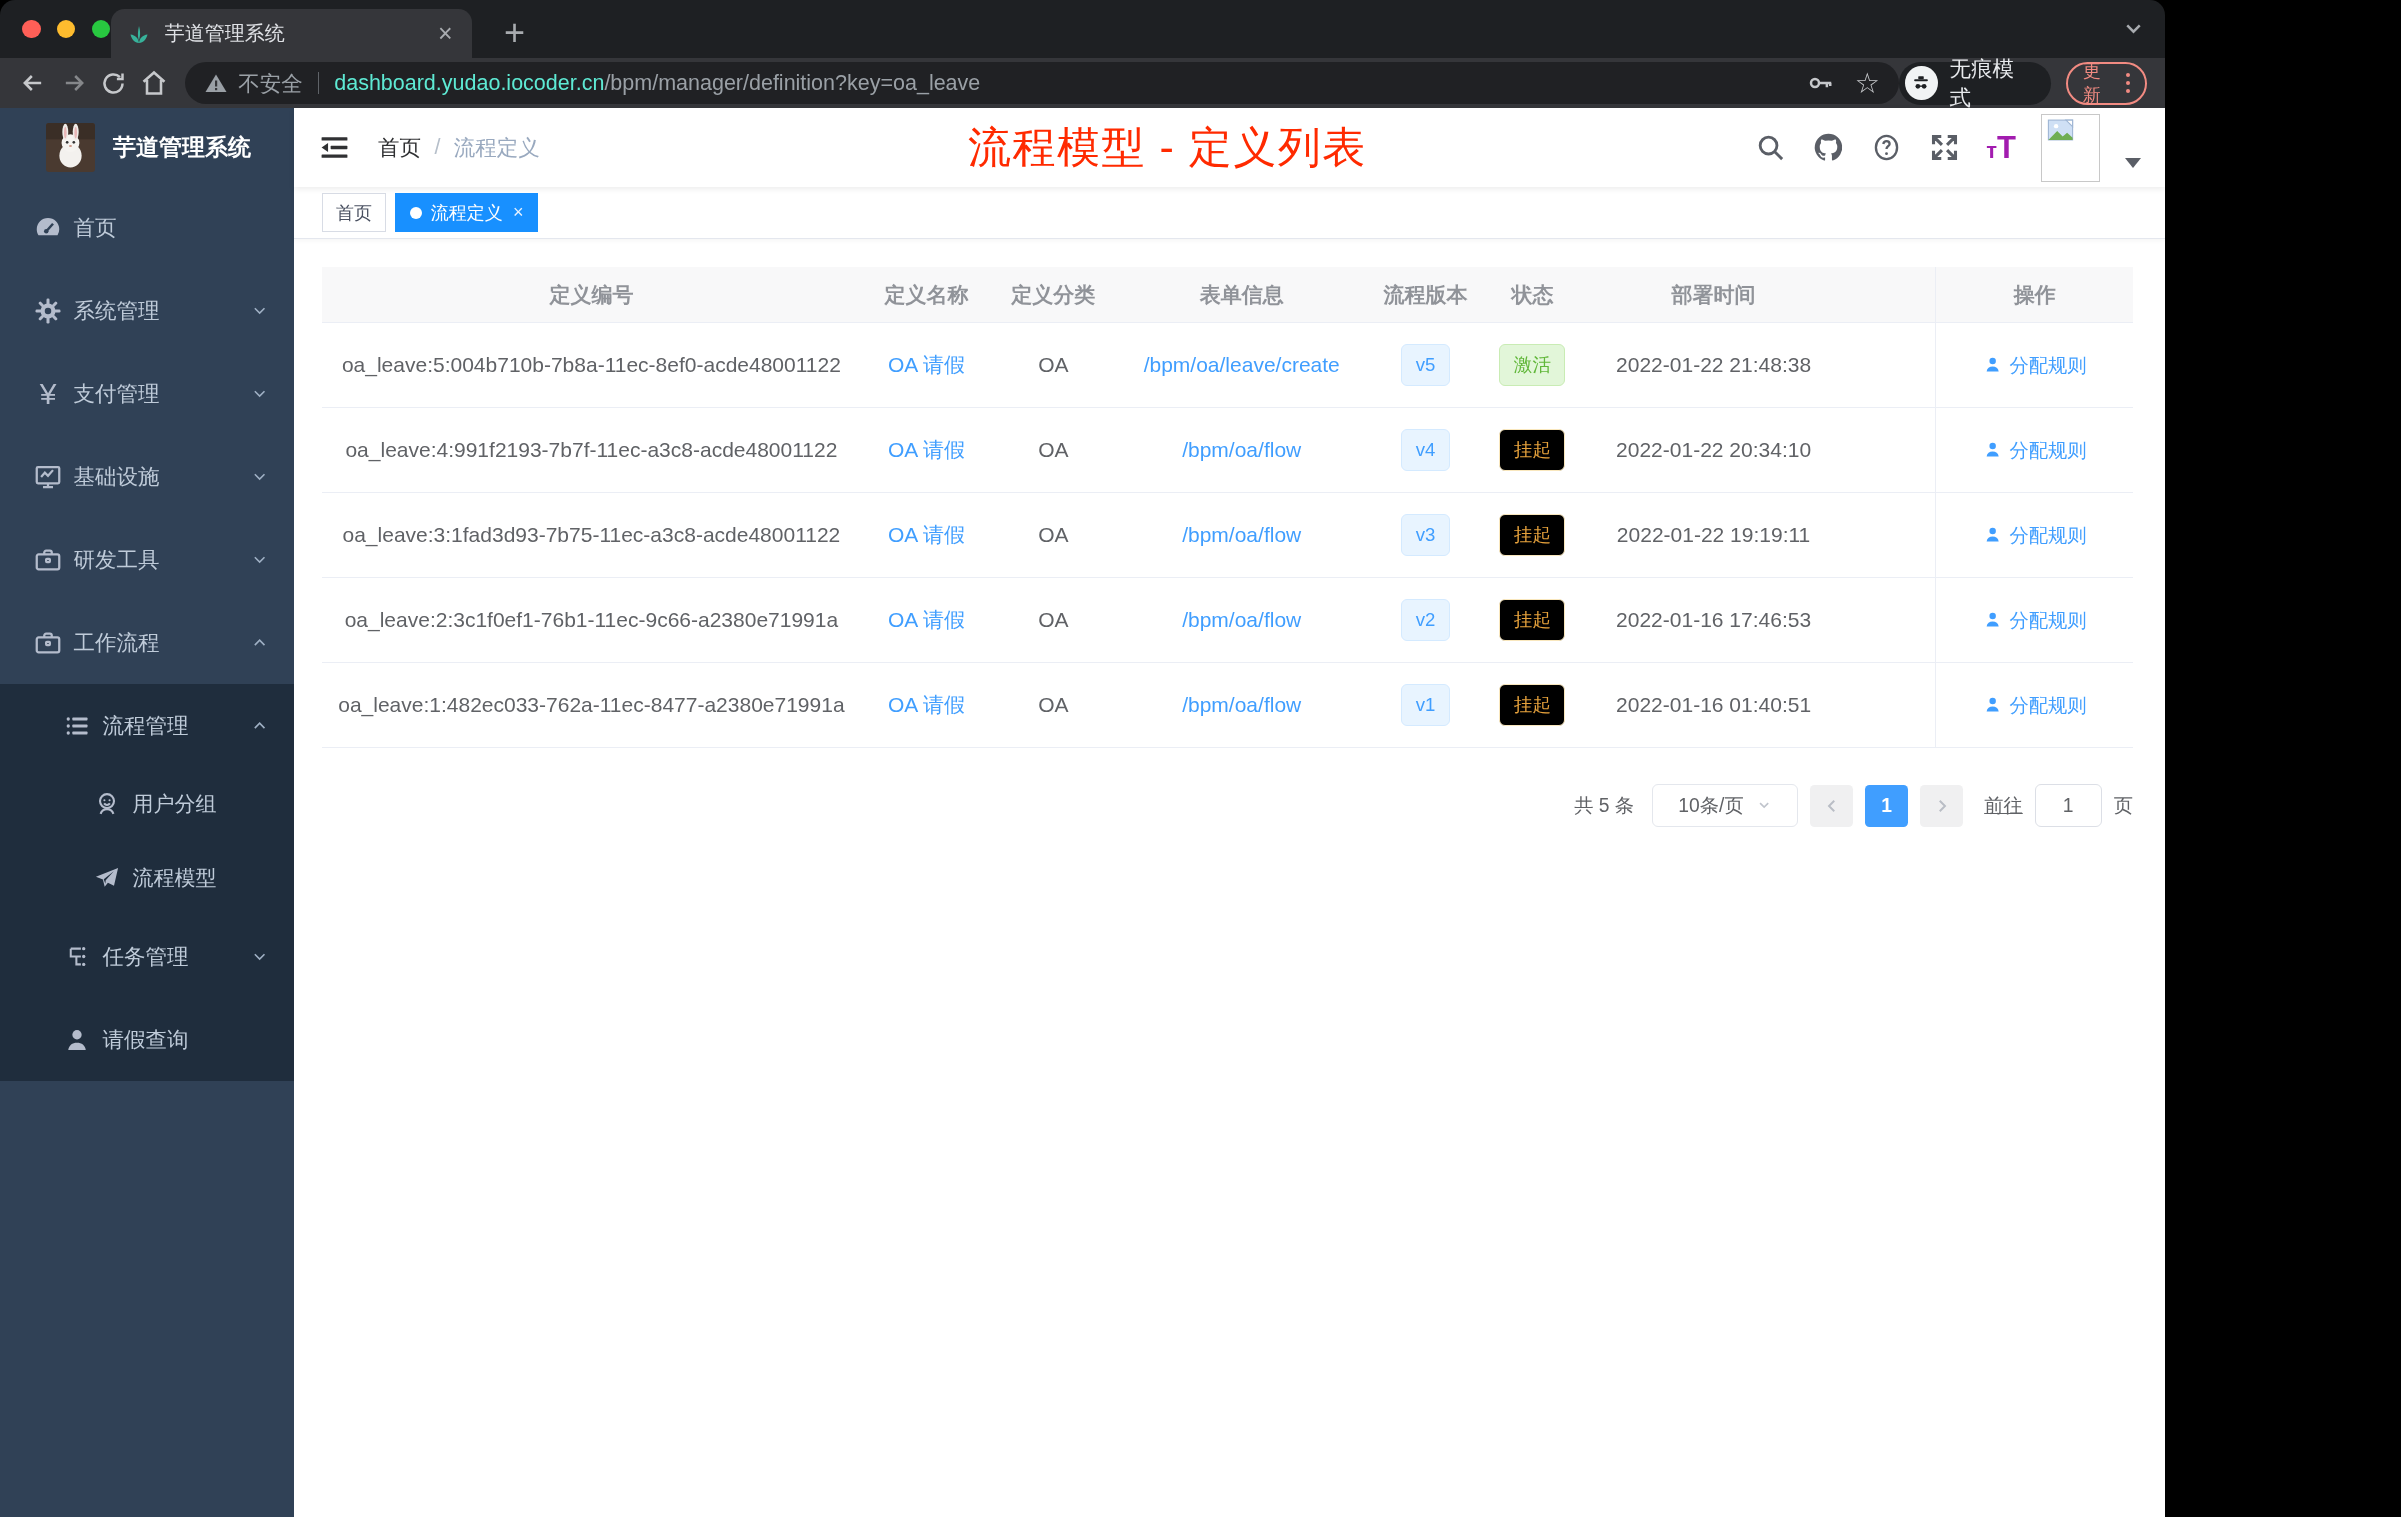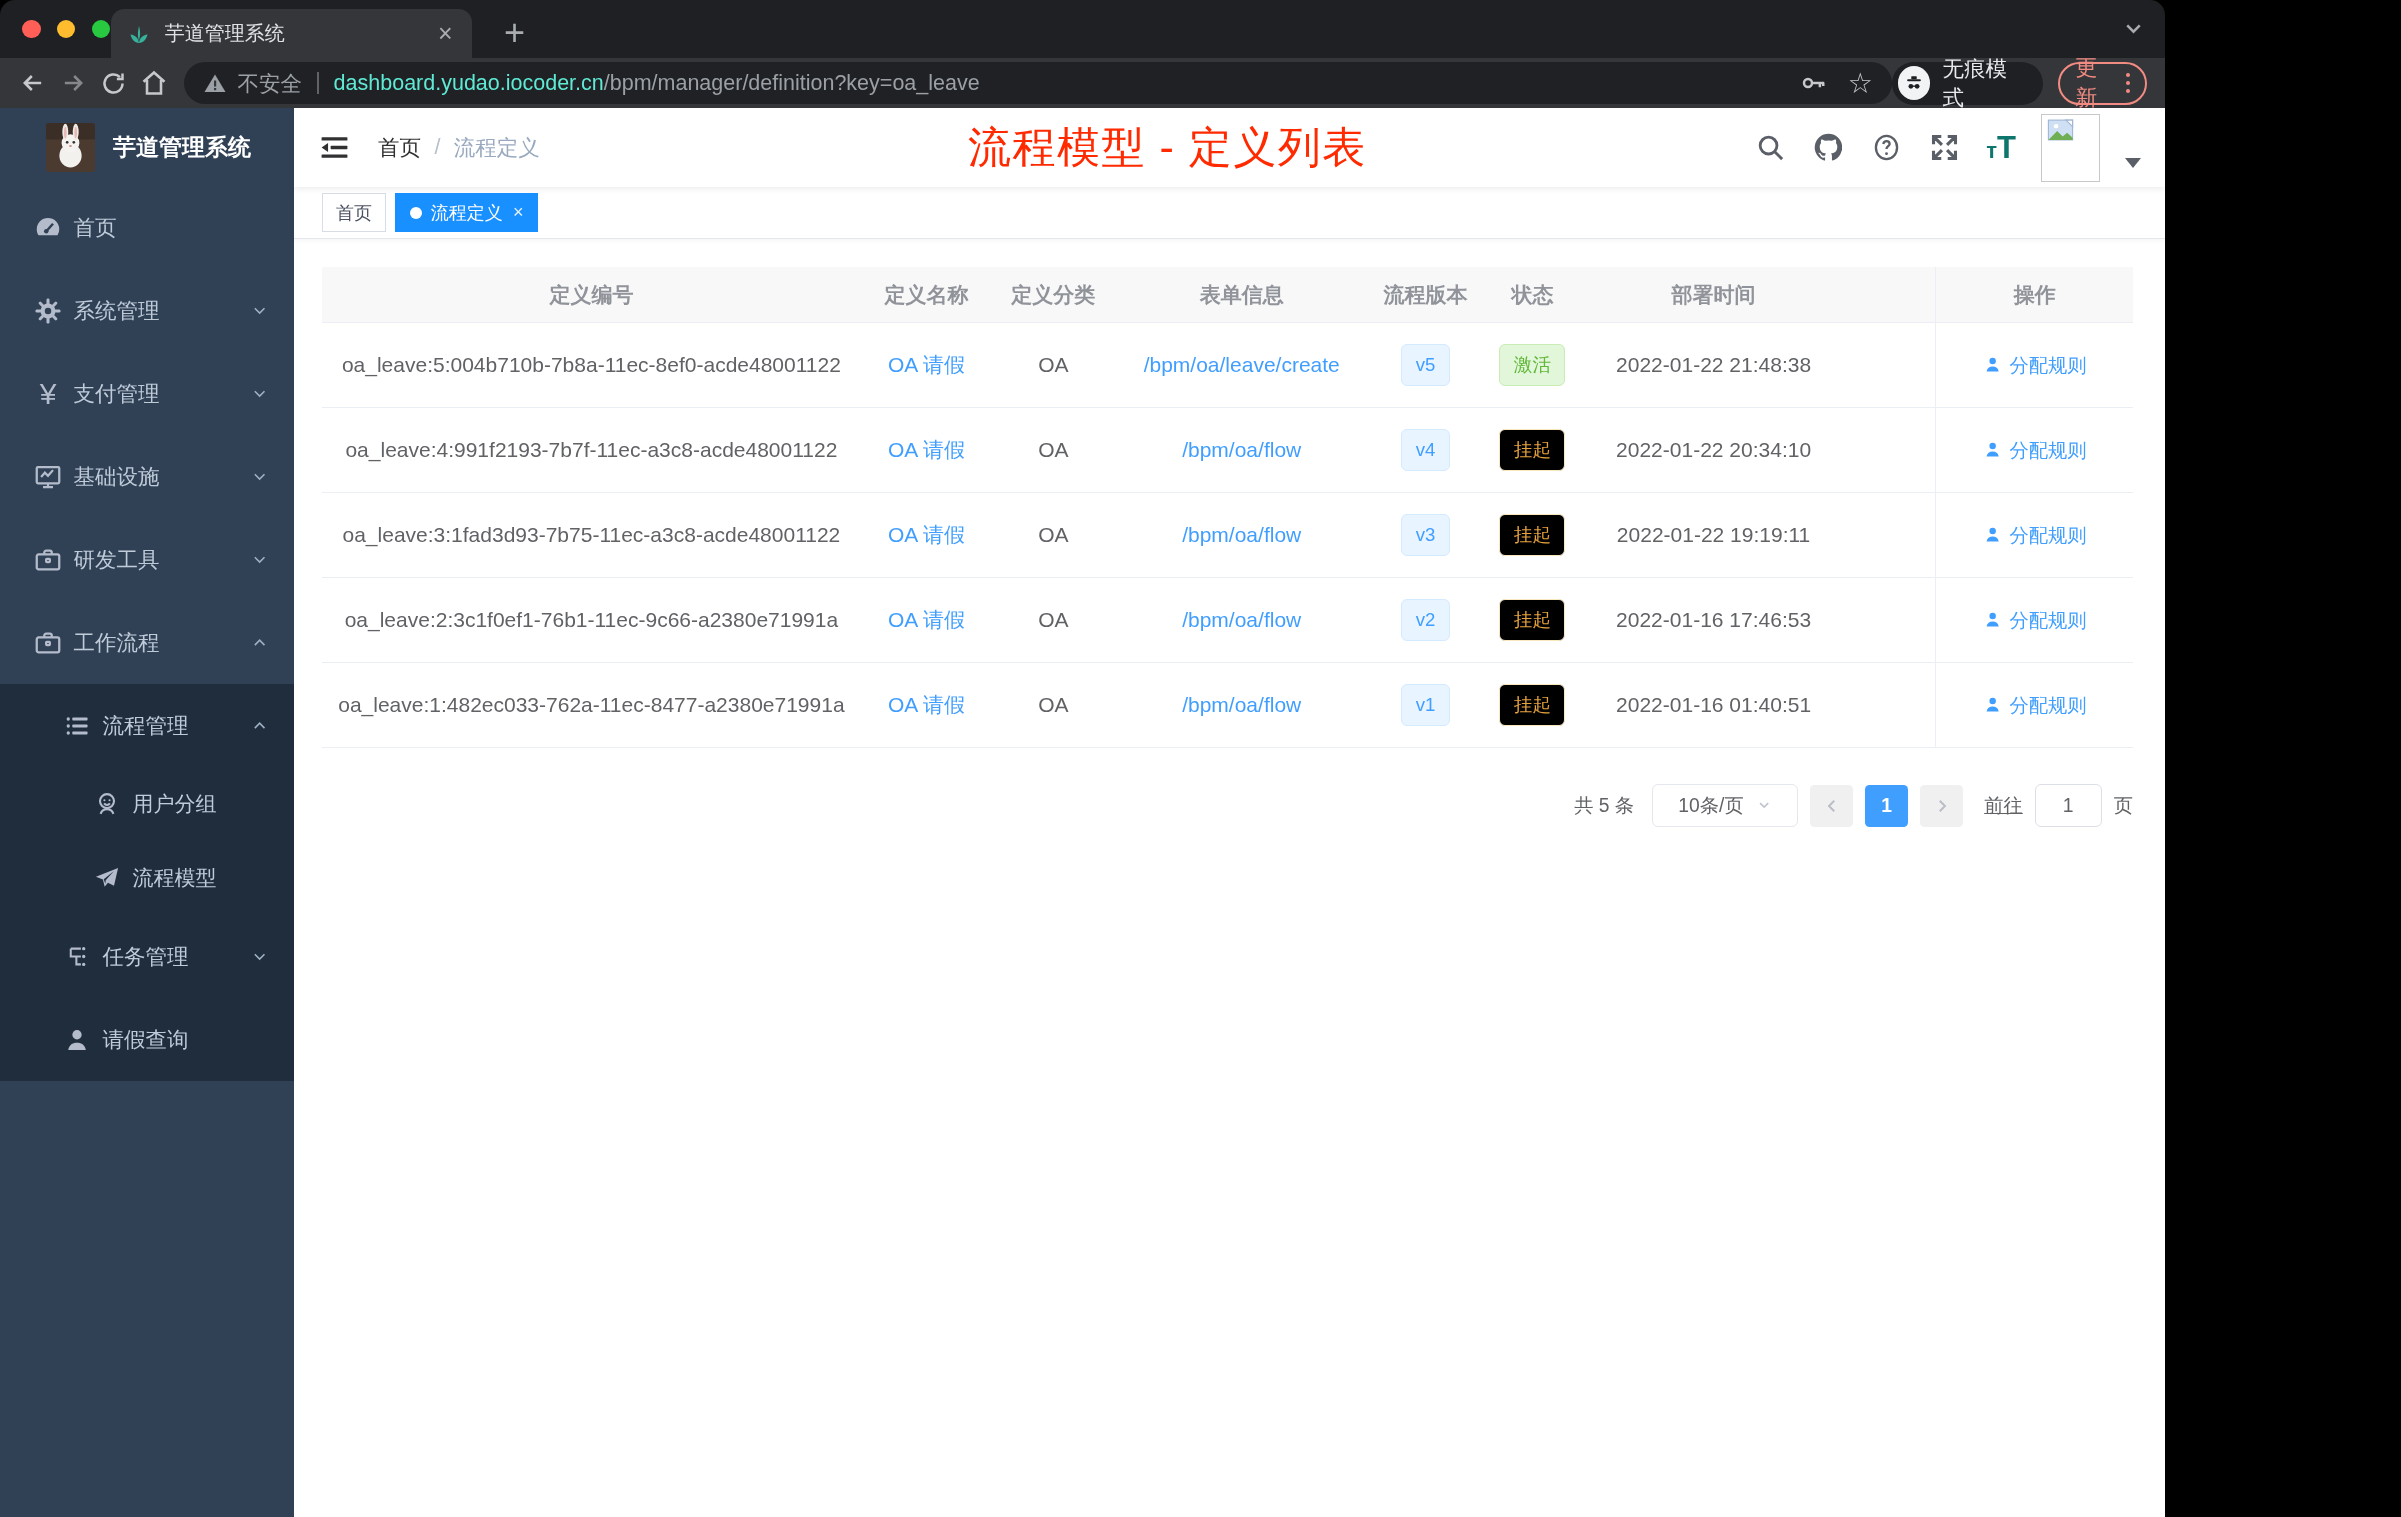--- a/index.html
+++ b/index.html
@@ -31,7 +31,7 @@
   .incog { height:43px; border-radius:22px; background:#1e2023; display:flex; align-items:center; gap:12px; padding:0 19.3px 0 6px; }
   .incog-circle { width:34px; height:34px; border-radius:50%; background:#f1f3f4; display:flex; align-items:center; justify-content:center; }
   .incog-label { color:#e8eaed; font-size:21.5px; }
-  .update-btn { height:43px; border-radius:22px; border:2.2px solid #f28b82; color:#f28b82; display:flex; align-items:center; gap:9px; padding:0 15px; font-size:22px; margin-left:15px; margin-right:4.5px; }
+  .update-btn { height:43px; border-radius:22px; border:2.2px solid #f28b82; color:#f28b82; display:flex; align-items:center; gap:9px; padding:0 15px; font-size:18px; margin-left:15px; margin-right:4.5px; }
   .vdots { display:flex; flex-direction:column; gap:3.7px; }
   .vdots i { width:4.5px; height:4.5px; border-radius:50%; background:#f28b82; }
 

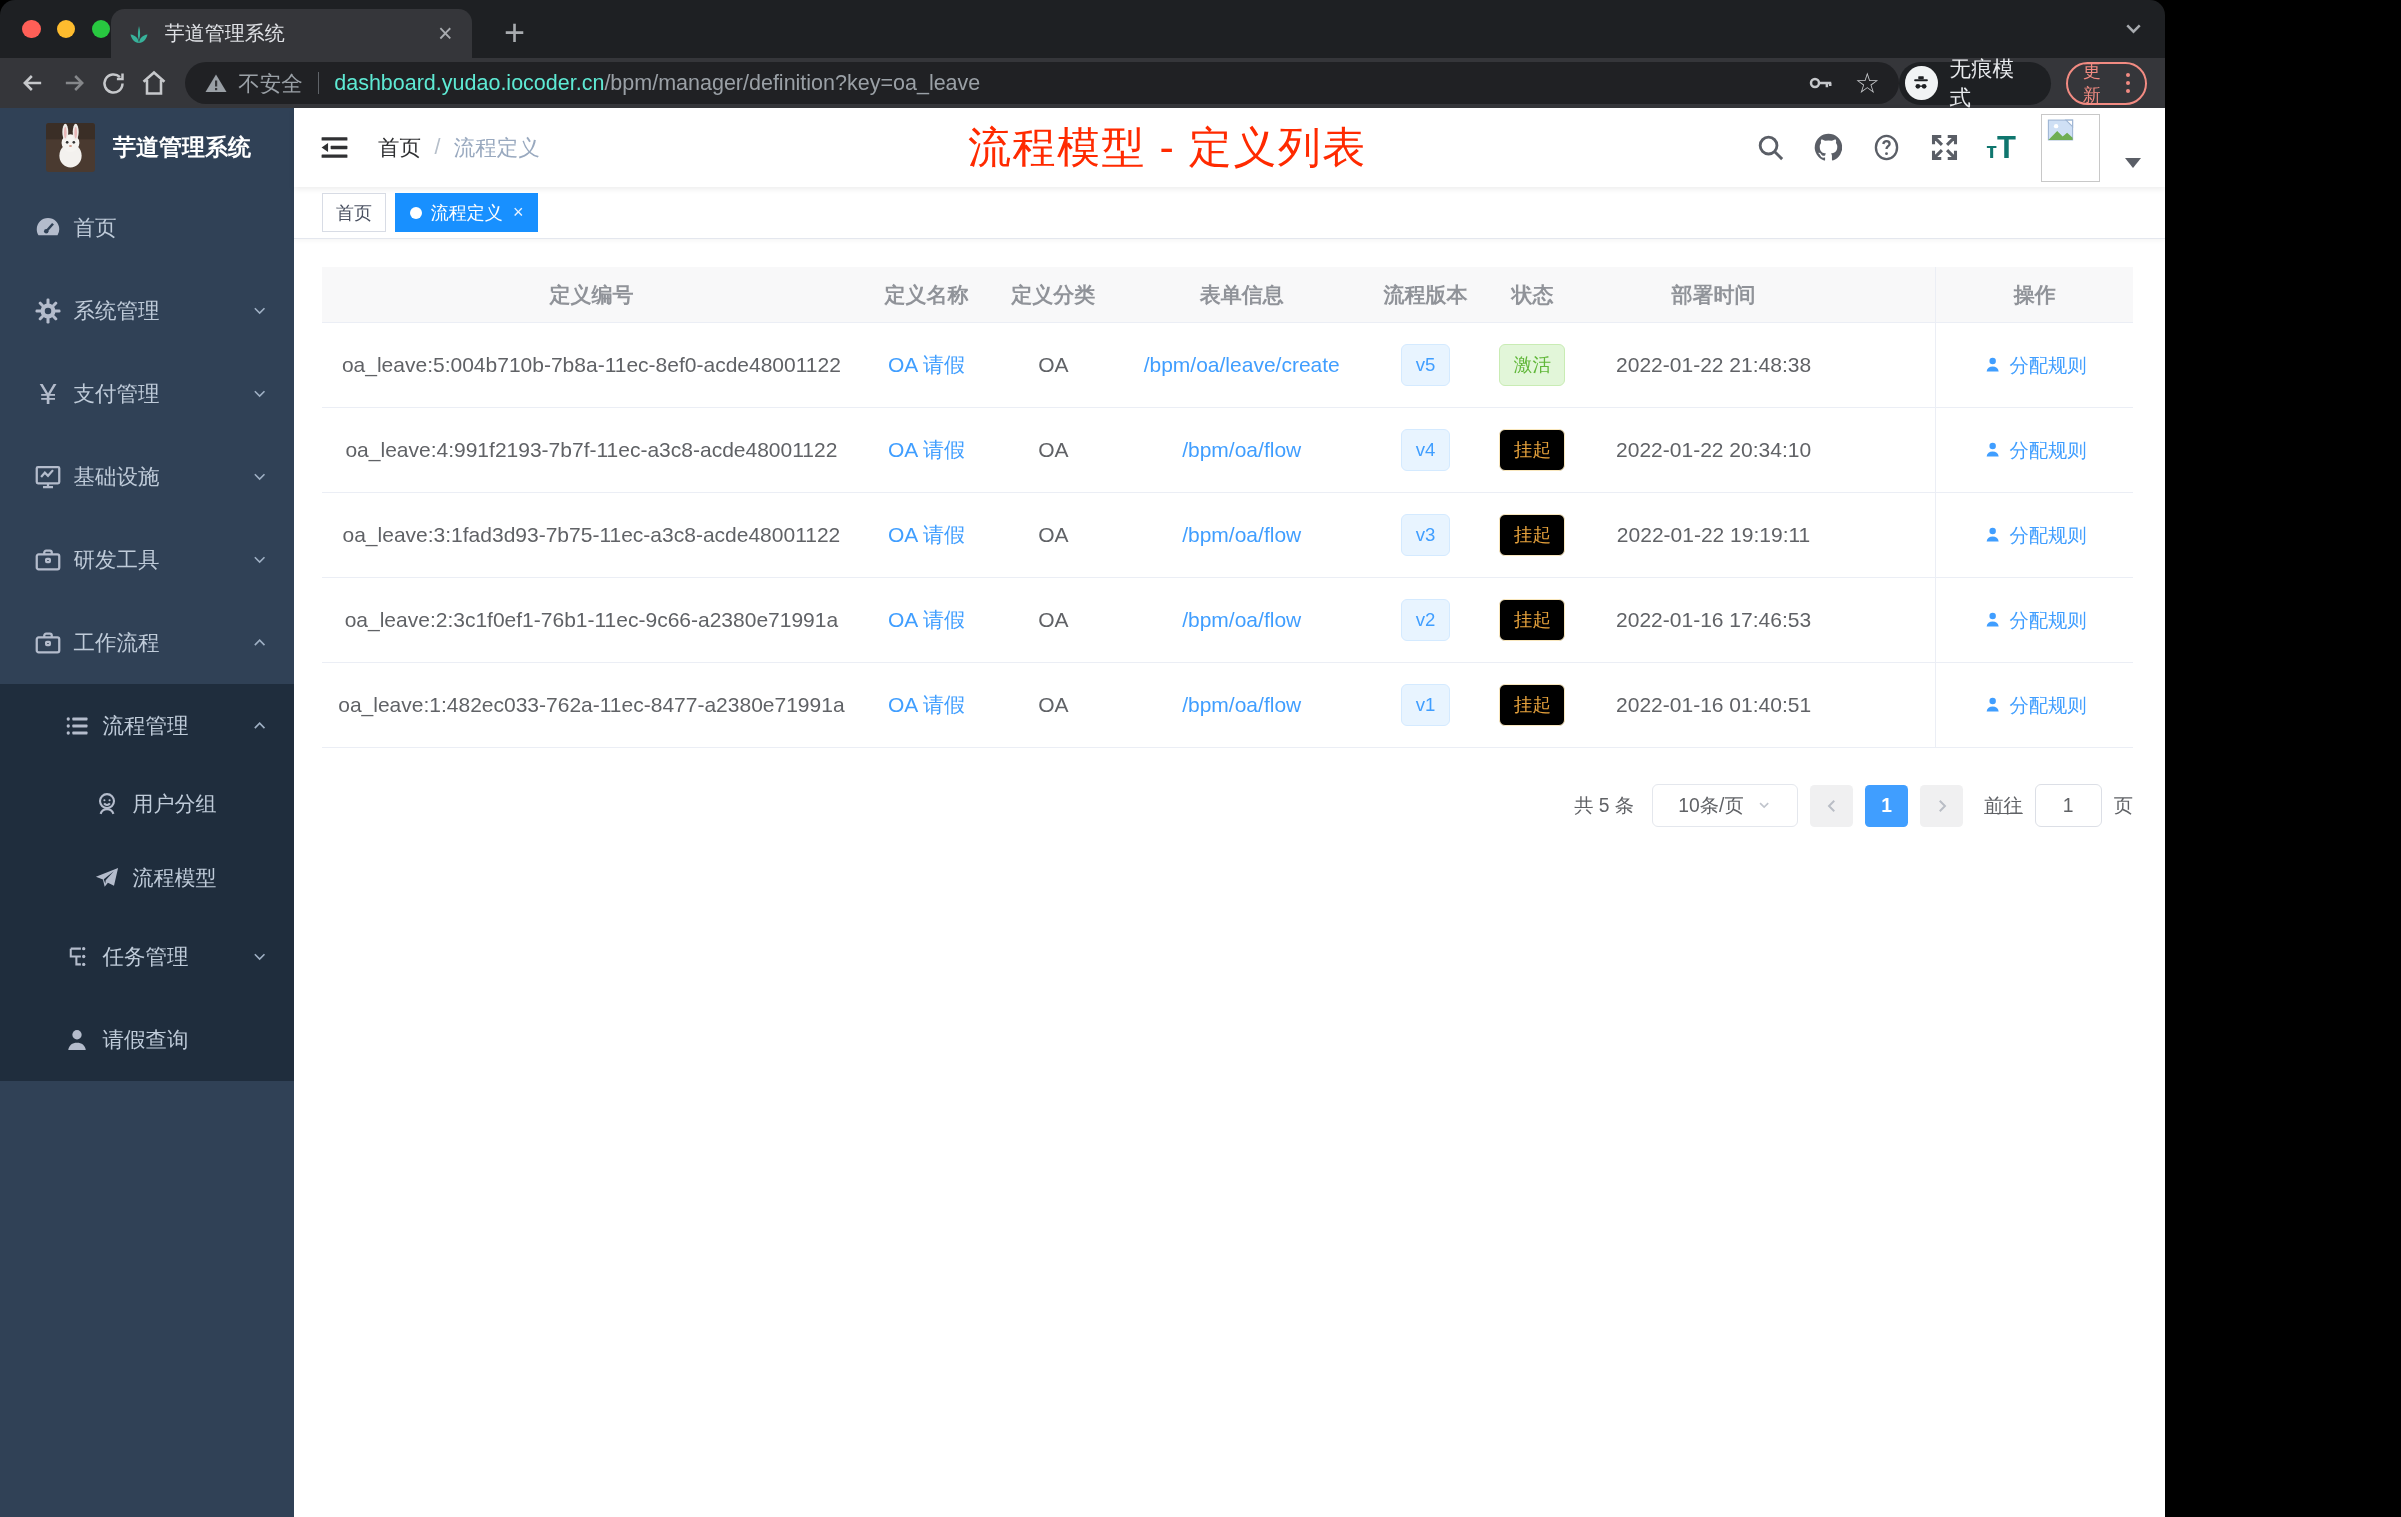--- a/index.html
+++ b/index.html
@@ -60,7 +60,7 @@
   .overlay-title { position:absolute; left:674px; top:50%; transform:translateY(-50%); font-size:43px; font-weight:500; color:#ff2a00; letter-spacing:1.5px; white-space:nowrap; }
   .nav-right { margin-left:auto; display:flex; align-items:center; gap:25px; }
   .hdr-ic { width:33px; height:33px; display:flex; align-items:center; justify-content:center; color:#5a5e66; }
-  .tT { font-size:22px; color:#0f766e; font-weight:bold; }
+  .tT { font-size:22px; color:#a21caf; font-weight:bold; }
   .tT .bigT { font-size:31px; }
   .avatar-box { width:59px; height:68px; border:1.5px solid #c8c8c8; background:#fff; padding:4.5px; }
   .nav-caret { width:0; height:0; border-left:8.2px solid transparent; border-right:8.2px solid transparent; border-top:10.4px solid #5a5e66; margin-top:30px; }

